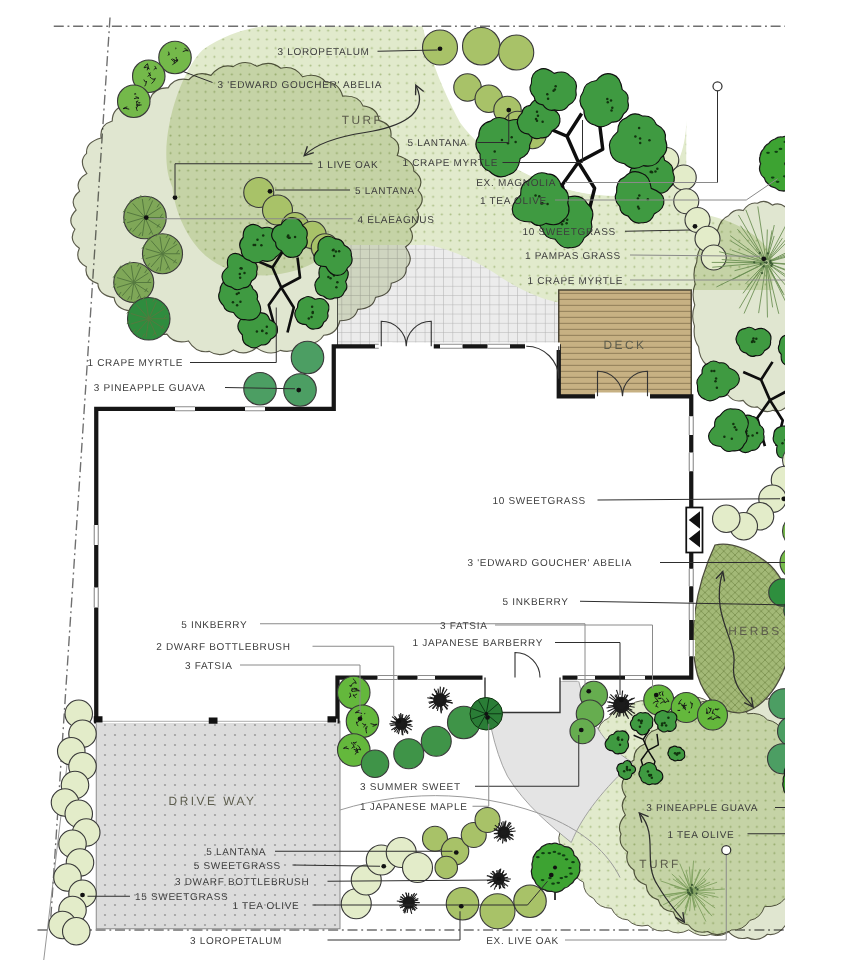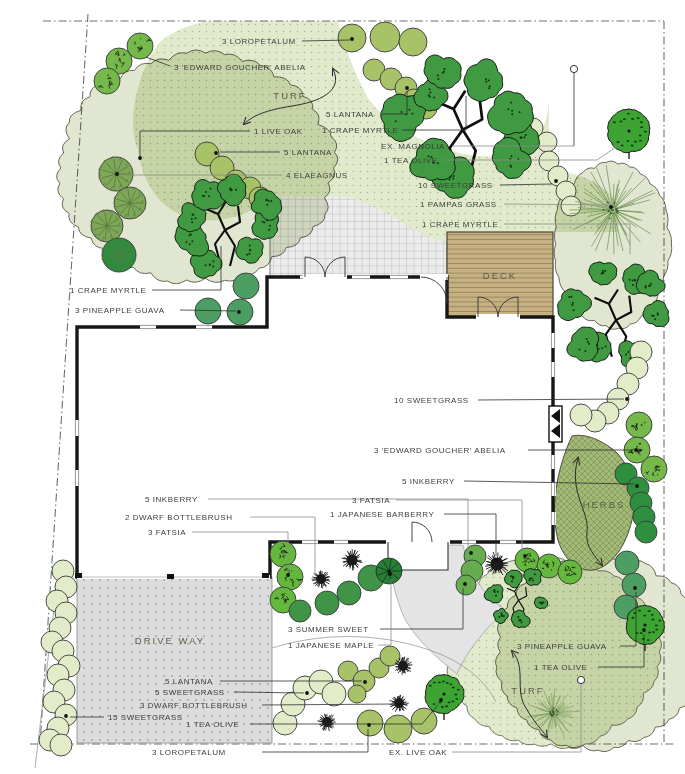--- a/index.html
+++ b/index.html
@@ -3,7 +3,7 @@
 <meta charset="utf-8">
 <style>
   html,body{margin:0;padding:0;background:#ffffff;}
-  .canvas{width:685px;height:774px;position:relative;background:#fff;overflow:hidden;text-decoration:underline;}
+  .canvas{width:628px;height:774px;position:relative;background:#fff;overflow:hidden;text-decoration:underline;}
   svg{display:block;}
   text{font-family:"Liberation Sans","DejaVu Sans",sans-serif;}
   .plant-label{font-size:8px;letter-spacing:.55px;fill:#3d3d3d;}

